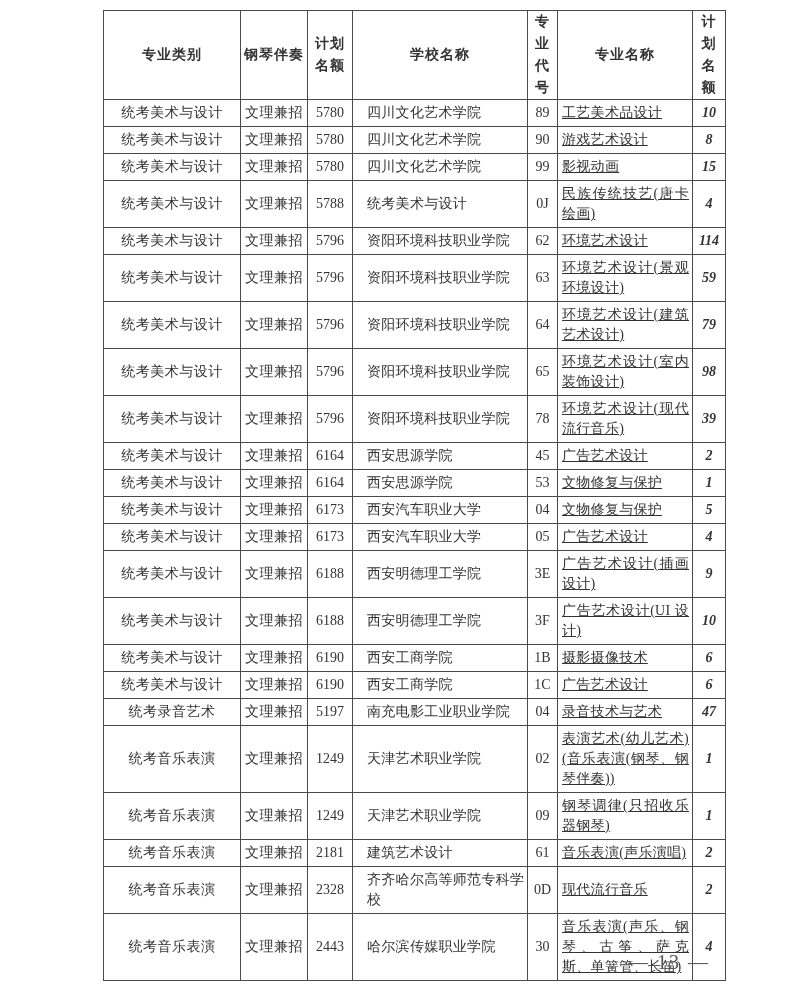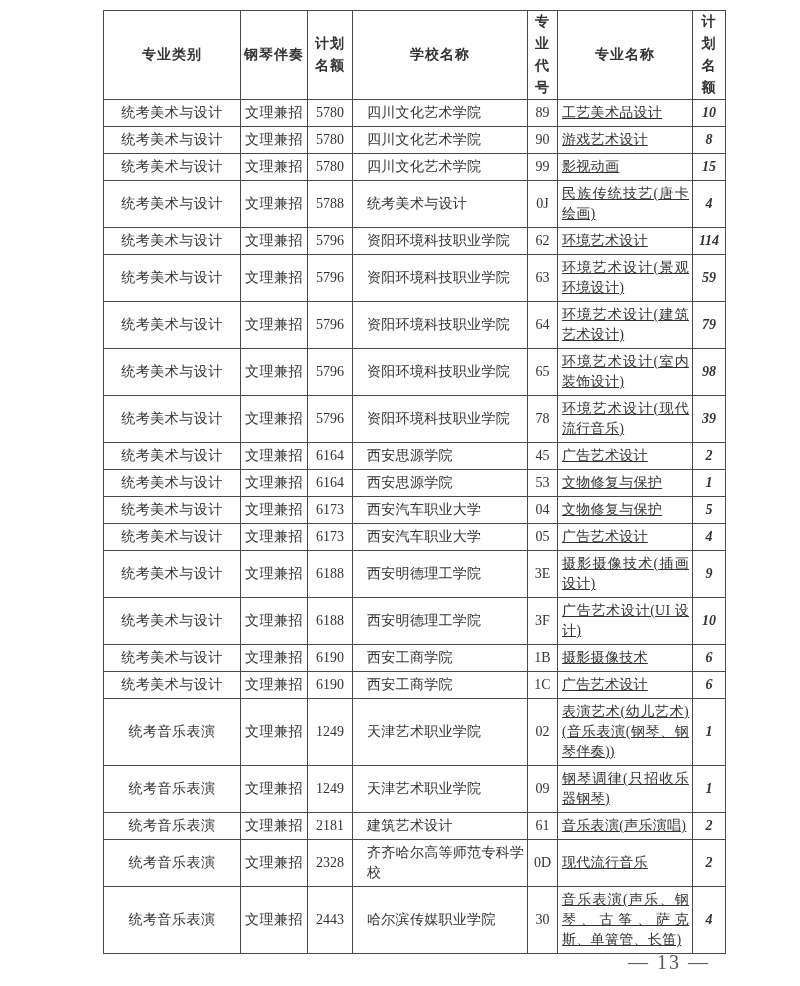--- a/index.html
+++ b/index.html
@@ -214,7 +214,7 @@
             <td class="c3">6188</td>
             <td class="c4">西安明德理工学院</td>
             <td class="c5">3E</td>
-            <td class="c6">摄影摄像技术(插画设计)</td>
+            <td class="c6">广告艺术设计(插画设计)</td>
             <td class="c7">9</td>
           </tr>
           <tr>

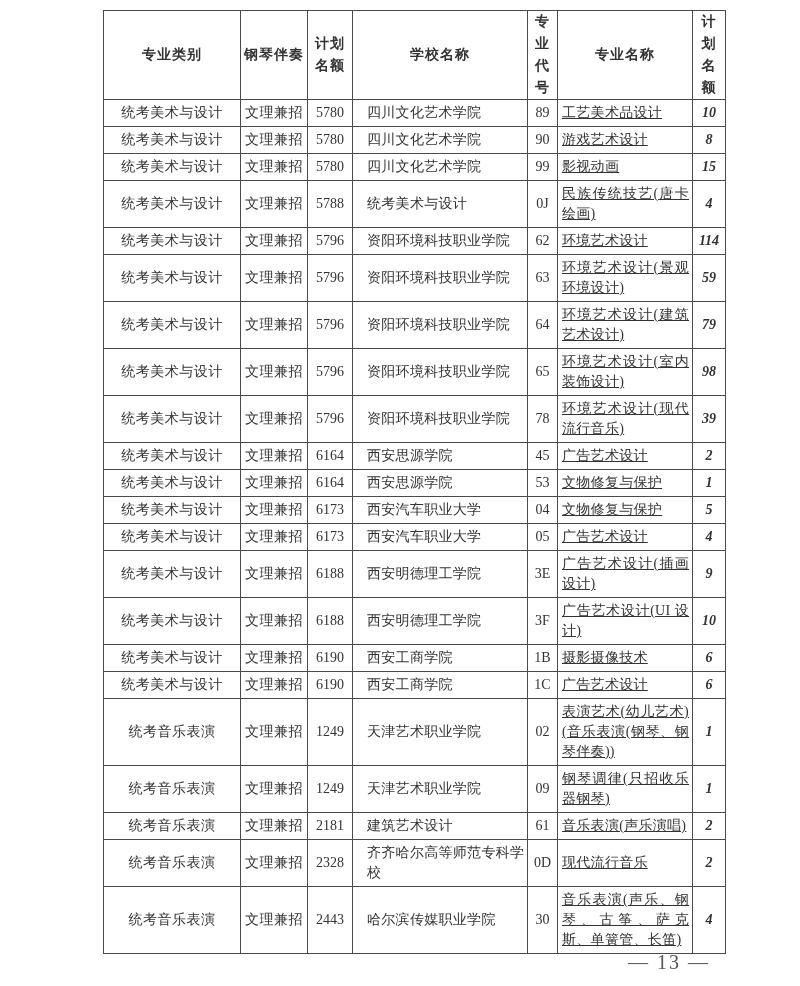--- a/index.html
+++ b/index.html
@@ -245,6 +245,15 @@
             <td class="c7">6</td>
           </tr>
           <tr>
+            <td class="c1">统考录音艺术</td>
+            <td class="c2">文理兼招</td>
+            <td class="c3">5197</td>
+            <td class="c4">南充电影工业职业学院</td>
+            <td class="c5">04</td>
+            <td class="c6">录音技术与艺术</td>
+            <td class="c7">47</td>
+          </tr>
+          <tr>
             <td class="c1">统考音乐表演</td>
             <td class="c2">文理兼招</td>
             <td class="c3">1249</td>

